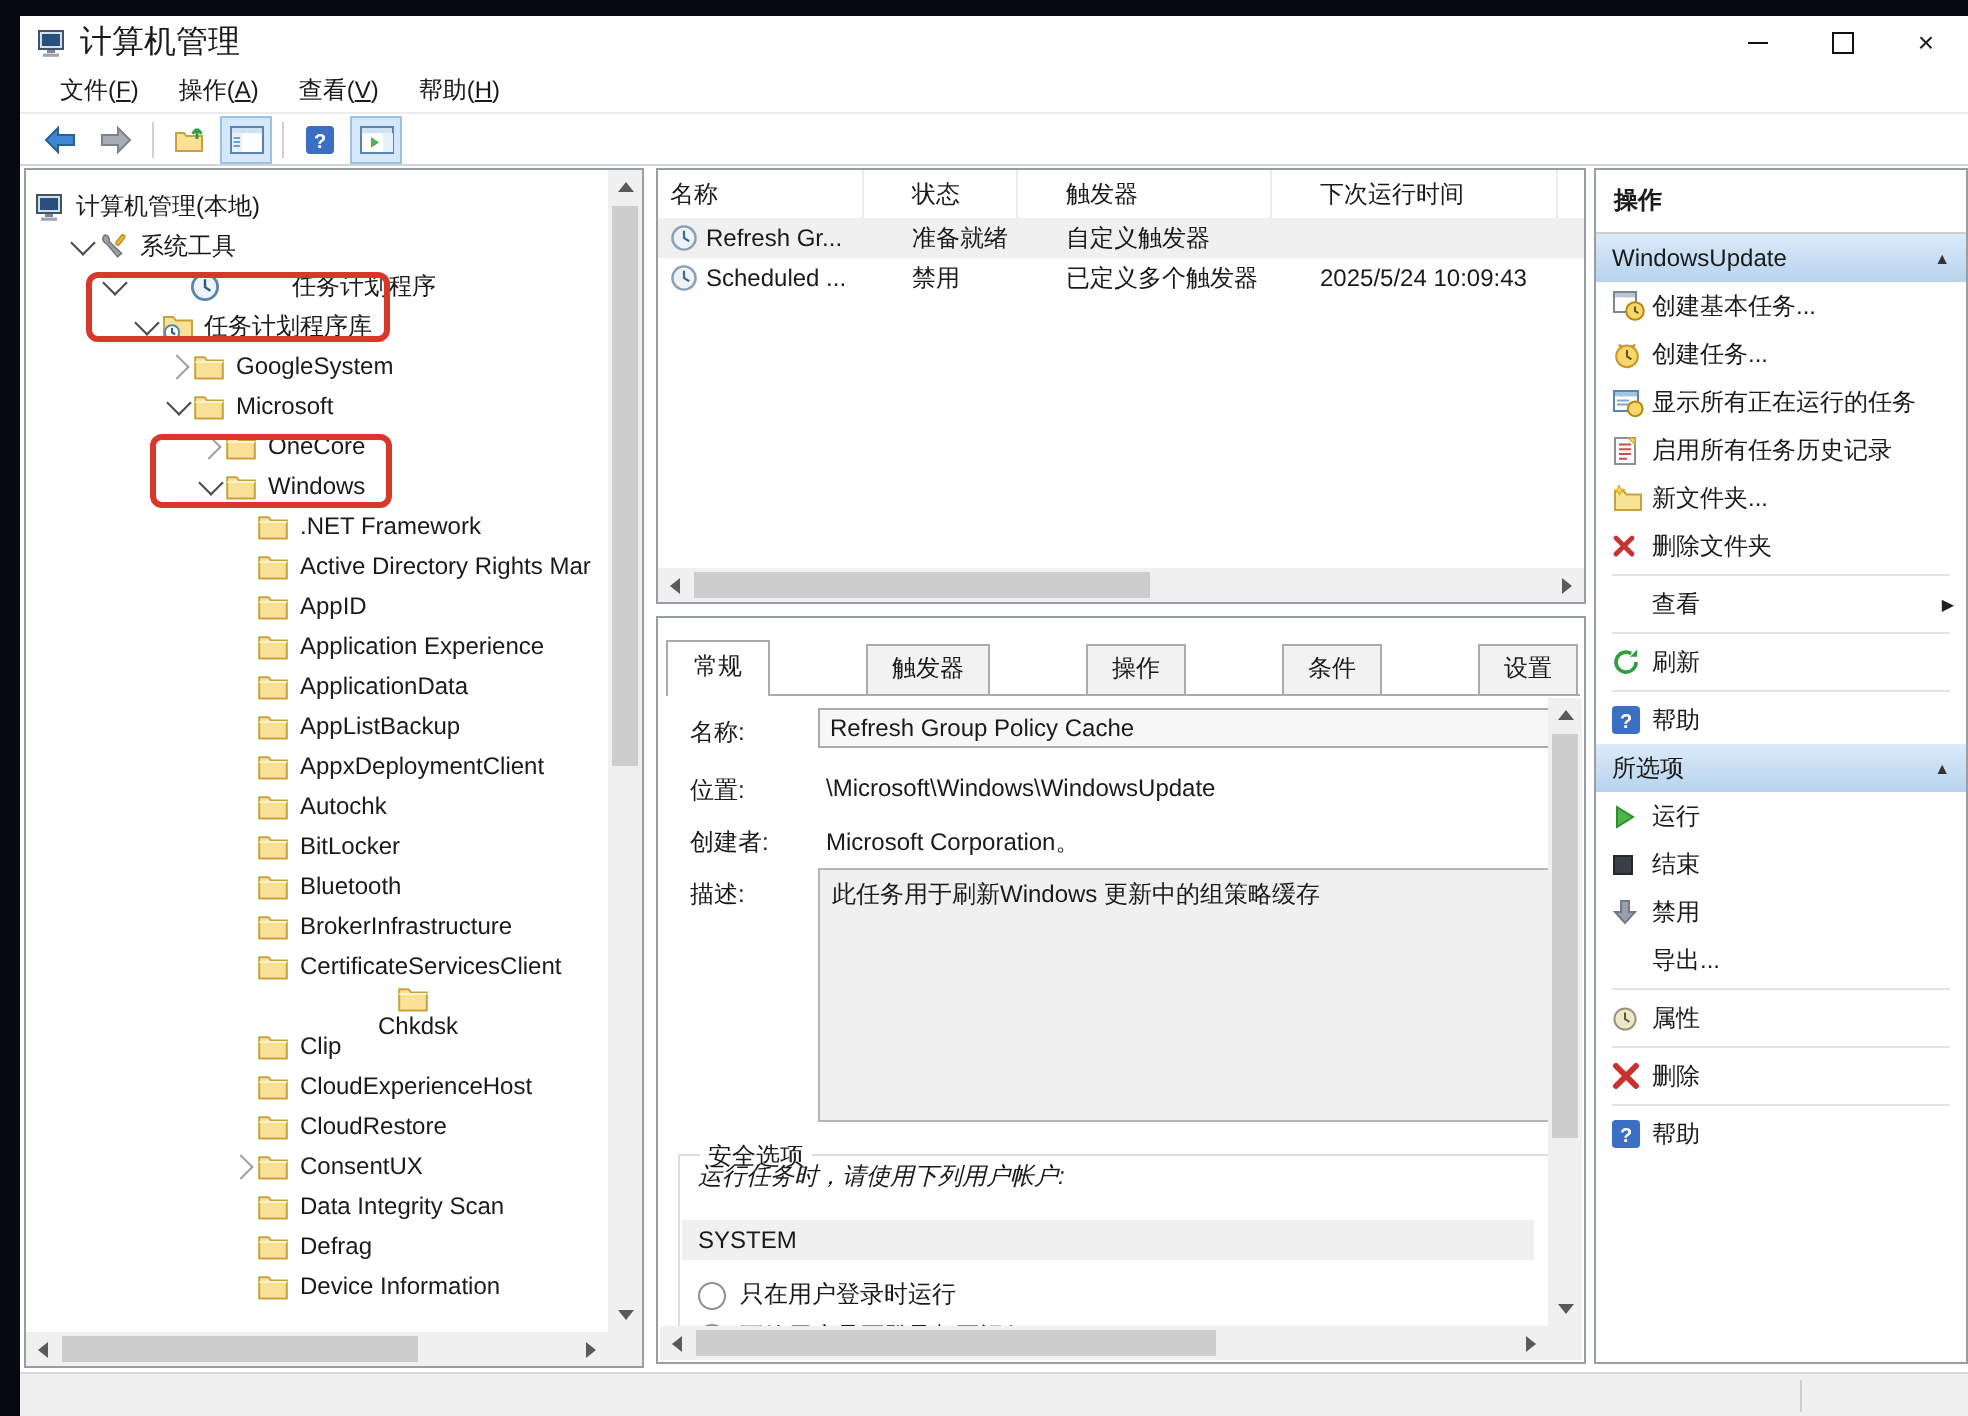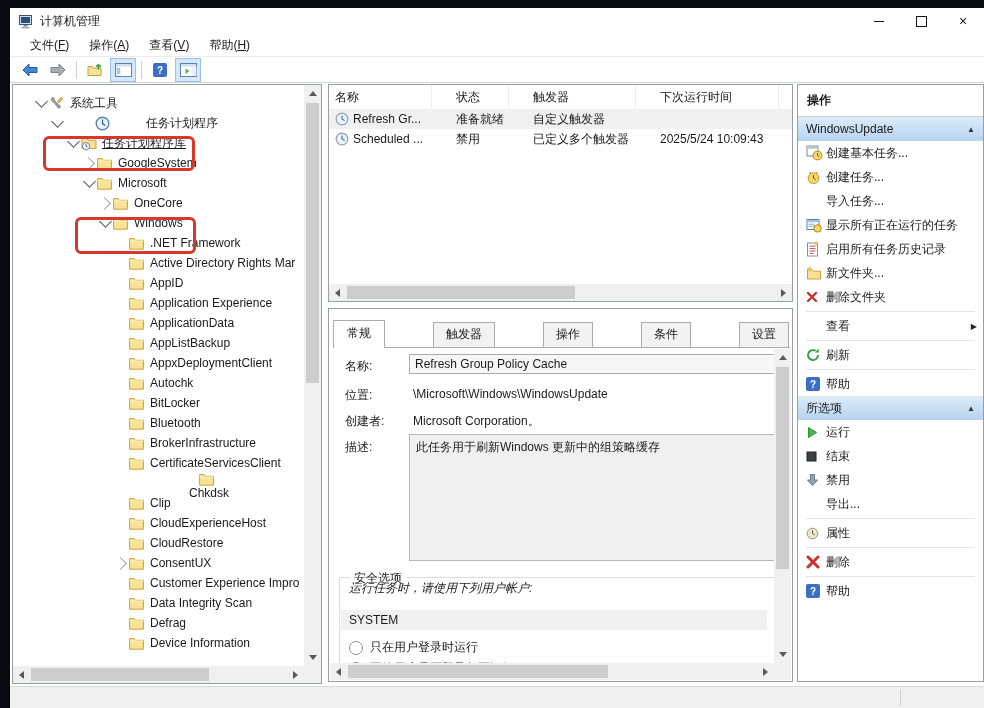--- a/index.html
+++ b/index.html
@@ -11,7 +11,7 @@
   
   .titlebar{position:absolute;left:0;top:0;width:100%;height:26px;background:#fff;display:flex;align-items:center;}
   .titlebar .appicon{margin:0 6px 0 8px;display:inline-flex;}
-  .title-text{font-size:12px;}
+  .title-text{font-size:16px;}
   .win-controls{position:absolute;right:0;top:0;height:26px;display:flex;}
   .win-btn{width:42px;height:26px;display:flex;align-items:center;justify-content:center;cursor:default;}
   .glyph-min{width:10px;border-top:1px solid #111;display:inline-block;}

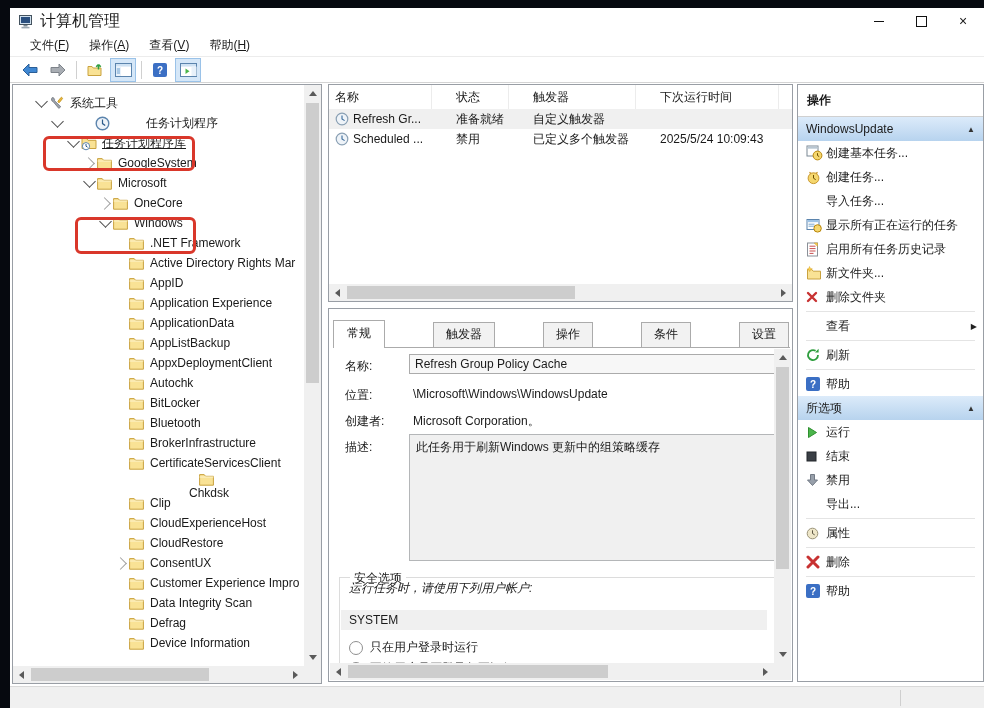--- a/index.html
+++ b/index.html
@@ -198,6 +198,17 @@
 
     <div class="panel tree-panel">
       <div class="tree-rows" id="tree-rows">
+          <div class="tree-row" style="padding-left: 4px;">
+            <span class="ic tree-ic">
+              <svg width="16" height="15" viewBox="0 0 16 15">
+                <rect x="1.5" y="1.5" width="12" height="9" fill="#cfe0ee" stroke="#44535f"></rect>
+                <rect x="3" y="3" width="9" height="6" fill="#2a4f7f"></rect>
+                <rect x="5.5" y="11" width="4" height="1.5" fill="#7a8894"></rect>
+                <rect x="3.5" y="12.8" width="8" height="1.6" fill="#9aa7b2"></rect>
+              </svg>
+            </span>
+            <span class="tree-label">计算机管理(本地)</span>
+          </div>
           <div class="tree-row" style="padding-left: 20px;">
             <span class="chev-box">
               <span class="chev down"></span>

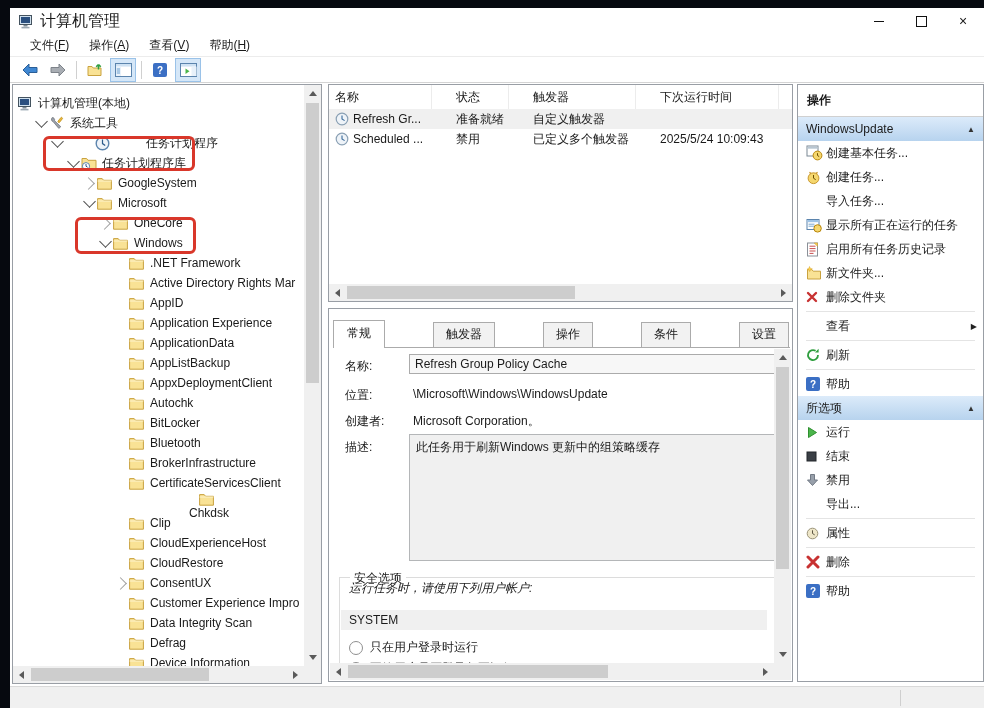--- a/index.html
+++ b/index.html
@@ -668,10 +668,6 @@
             <span class="alabel">创建任务...</span>
           </div>
           <div class="aitem">
-            <span class="ic"></span>
-            <span class="alabel">导入任务...</span>
-          </div>
-          <div class="aitem">
             <span class="ic">
               <svg width="16" height="15" viewBox="0 0 16 15">
                 <rect x="1" y="1.5" width="12" height="10" fill="#fff" stroke="#5b84ad"></rect>

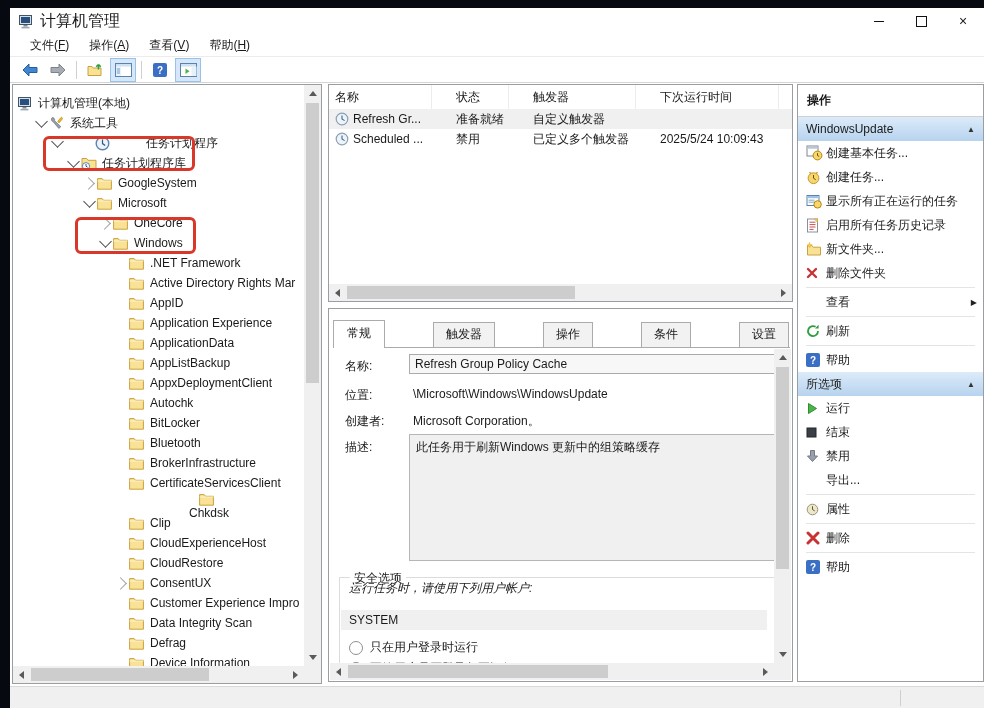--- a/index.html
+++ b/index.html
@@ -474,16 +474,6 @@
                 <path d="M.6 4h13.8" stroke="#fdf3cd"></path>
               </svg>
             </span>
-            <span class="tree-label">Customer Experience Impro</span>
-          </div>
-          <div class="tree-row" style="padding-left: 100px;">
-            <span class="chev-box"></span>
-            <span class="ic tree-ic">
-              <svg width="15" height="13" viewBox="0 0 15 13">
-                <path d="M.6 12.2V1.6h4.6l1.4 1.7h7.8v8.9z" fill="#f9e295" stroke="#c9a23f"></path>
-                <path d="M.6 4h13.8" stroke="#fdf3cd"></path>
-              </svg>
-            </span>
             <span class="tree-label">Data Integrity Scan</span>
           </div>
           <div class="tree-row" style="padding-left: 100px;">

